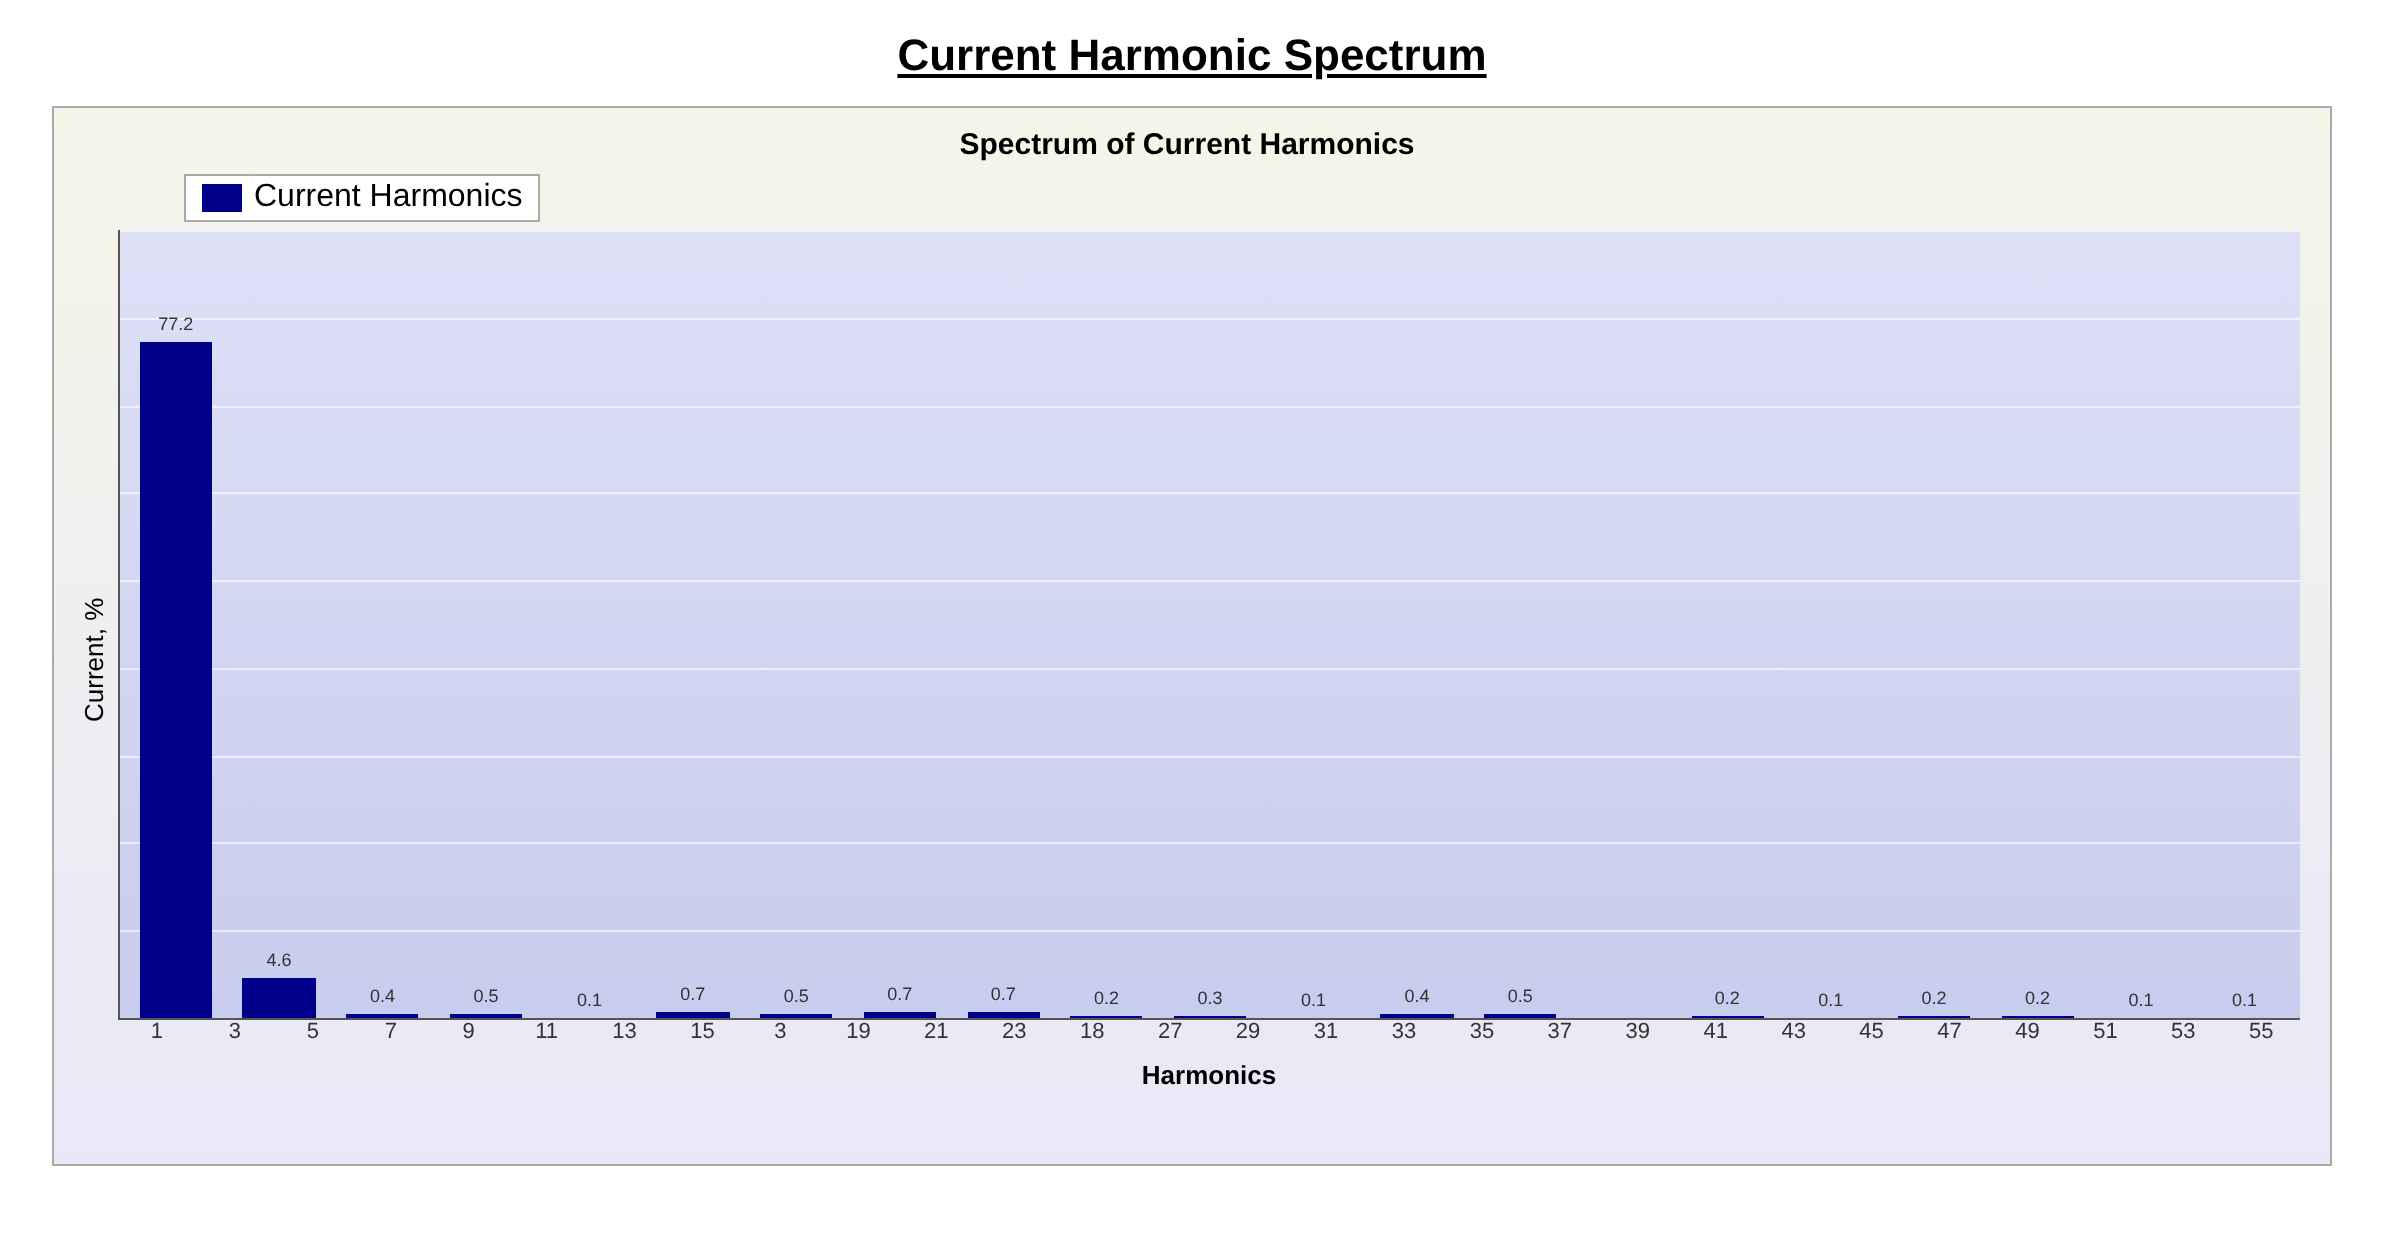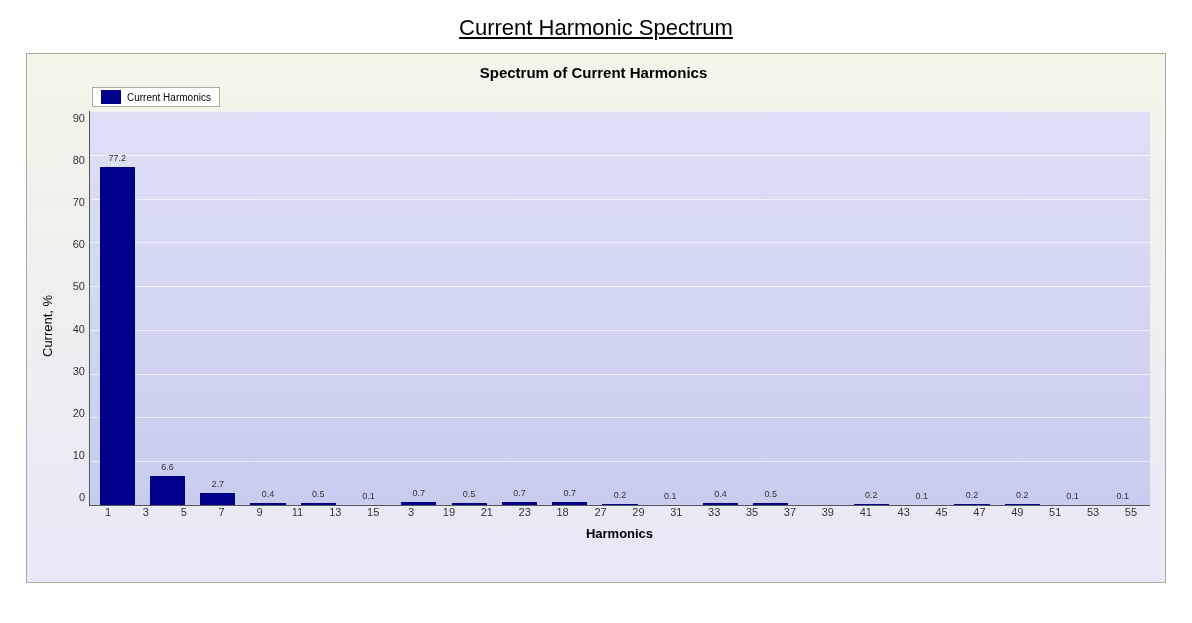--- a/index.html
+++ b/index.html
@@ -15,7 +15,7 @@
     }
     .page-title {
       font-size: 22px;
-      font-weight: normal;
+      font-weight: bold;
       text-decoration: underline;
       color: #000;
       margin-bottom: 12px;

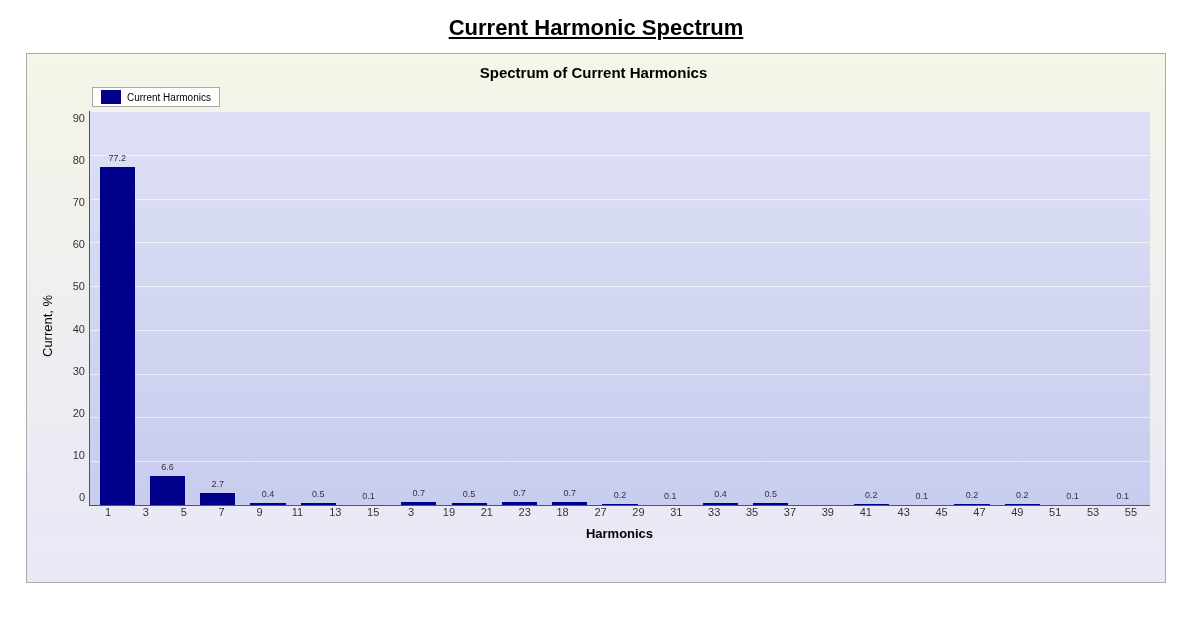--- a/index.html
+++ b/index.html
@@ -53,7 +53,7 @@
       margin-right: 6px;
     }
     .legend-label {
-      font-size: 10px;
+      font-size: 16px;
       color: #000;
     }
     .chart-area {

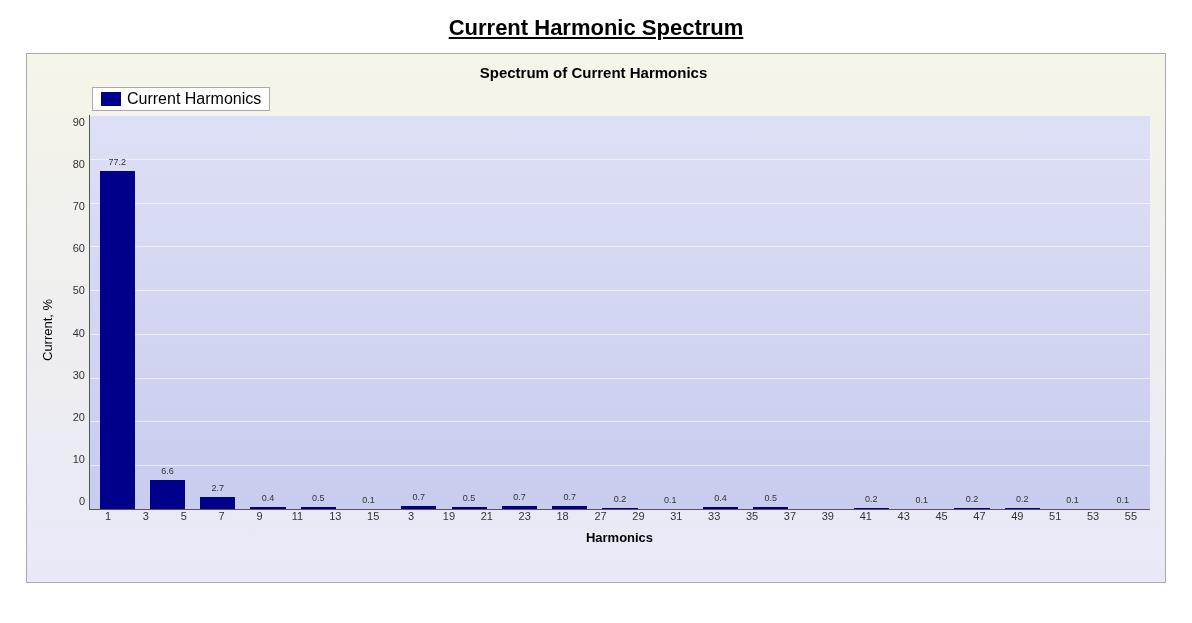--- a/index.html
+++ b/index.html
@@ -179,18 +179,6 @@
   </div>
   <div class="chart-area">
     <div class="y-axis-label">Current, %</div>
-    <div class="y-axis" id="y-axis">
-        <div class="y-tick">90</div>
-        <div class="y-tick">80</div>
-        <div class="y-tick">70</div>
-        <div class="y-tick">60</div>
-        <div class="y-tick">50</div>
-        <div class="y-tick">40</div>
-        <div class="y-tick">30</div>
-        <div class="y-tick">20</div>
-        <div class="y-tick">10</div>
-        <div class="y-tick">0</div>
-      </div>
     <div class="plot-area">
       <div class="bars-and-grid" id="bars-and-grid">
         <div class="grid-lines" id="grid-lines">

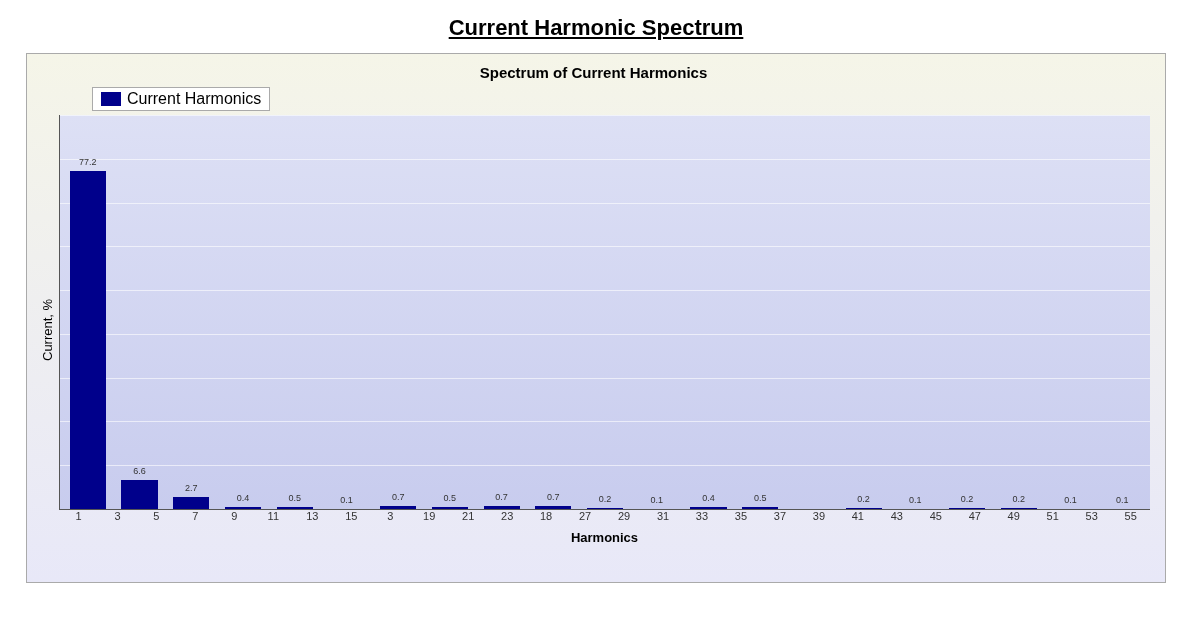--- a/index.html
+++ b/index.html
@@ -196,11 +196,6 @@
             <div class="bar-group">
               <div class="bar" style="height: 85.7778%;">
                 <div class="bar-label">77.2</div>
-              </div>
-            </div>
-            <div class="bar-group">
-              <div class="bar" style="height: 7.33333%;">
-                <div class="bar-label">6.6</div>
               </div>
             </div>
             <div class="bar-group">

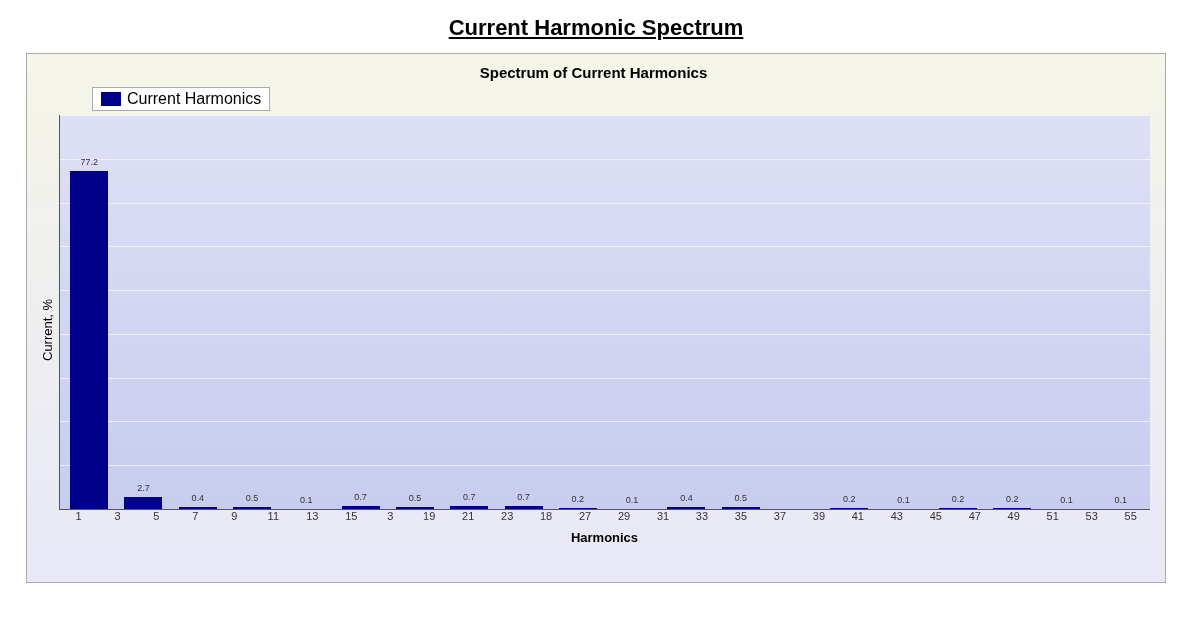--- a/index.html
+++ b/index.html
@@ -196,6 +196,11 @@
             <div class="bar-group">
               <div class="bar" style="height: 85.7778%;">
                 <div class="bar-label">77.2</div>
+              </div>
+            </div>
+            <div class="bar-group">
+              <div class="bar" style="height: 5.11111%;">
+                <div class="bar-label">4.6</div>
               </div>
             </div>
             <div class="bar-group">

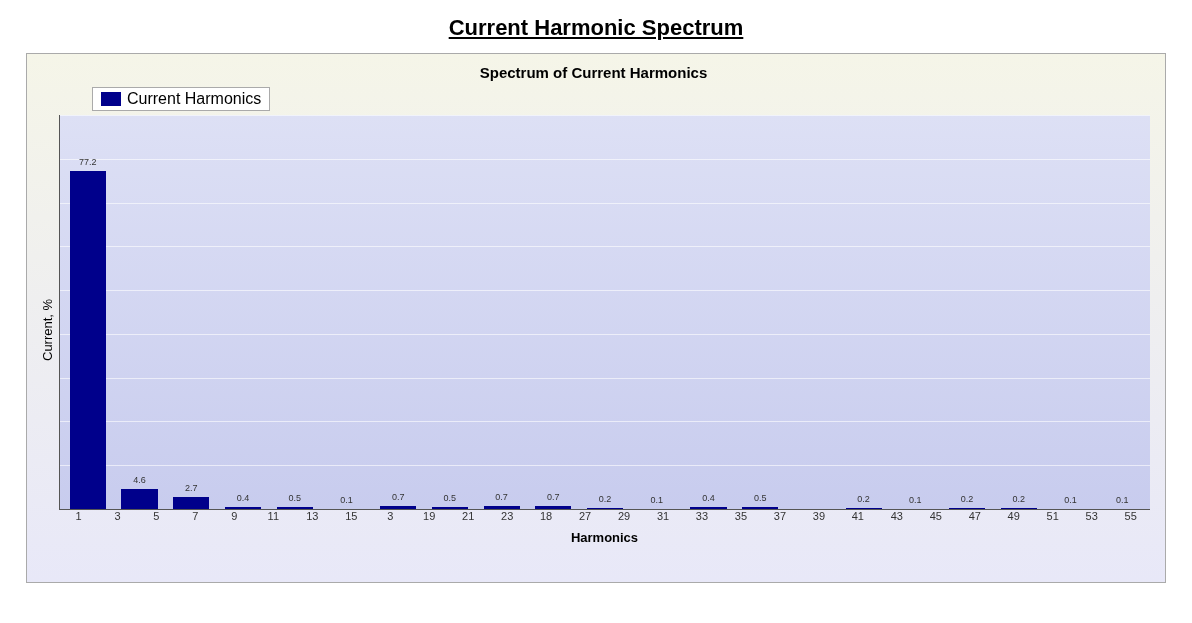--- a/index.html
+++ b/index.html
@@ -201,11 +201,6 @@
             <div class="bar-group">
               <div class="bar" style="height: 5.11111%;">
                 <div class="bar-label">4.6</div>
-              </div>
-            </div>
-            <div class="bar-group">
-              <div class="bar" style="height: 3%;">
-                <div class="bar-label">2.7</div>
               </div>
             </div>
             <div class="bar-group">

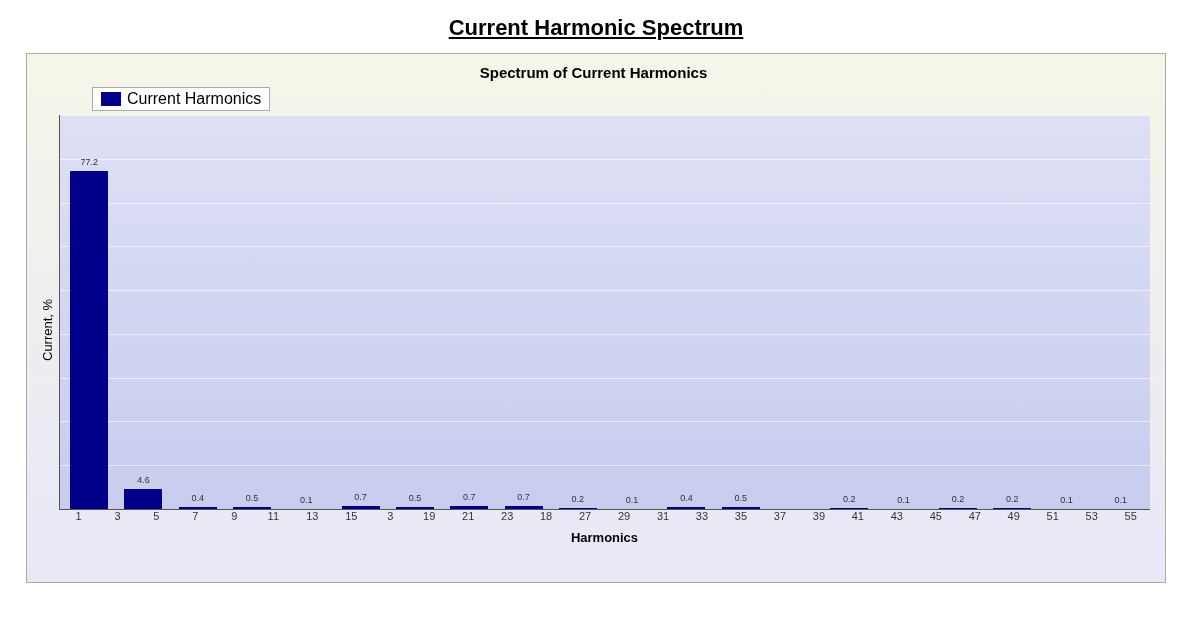--- a/index.html
+++ b/index.html
@@ -241,6 +241,11 @@
             <div class="bar-group">
               <div class="bar" style="height: 0.222222%;">
                 <div class="bar-label">0.2</div>
+              </div>
+            </div>
+            <div class="bar-group">
+              <div class="bar" style="height: 0.333333%;">
+                <div class="bar-label">0.3</div>
               </div>
             </div>
             <div class="bar-group">

